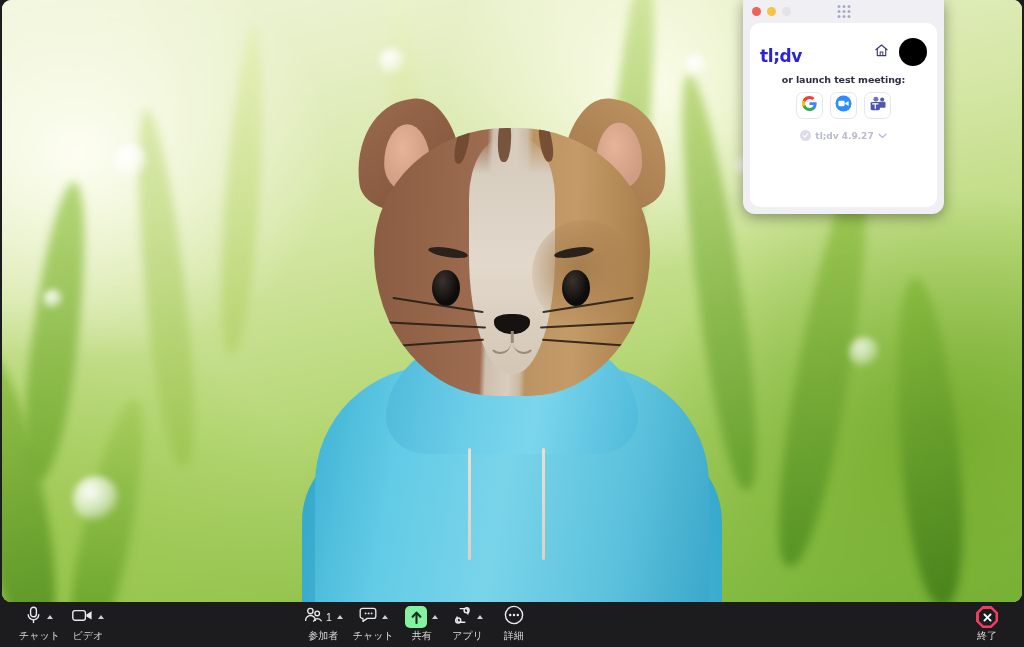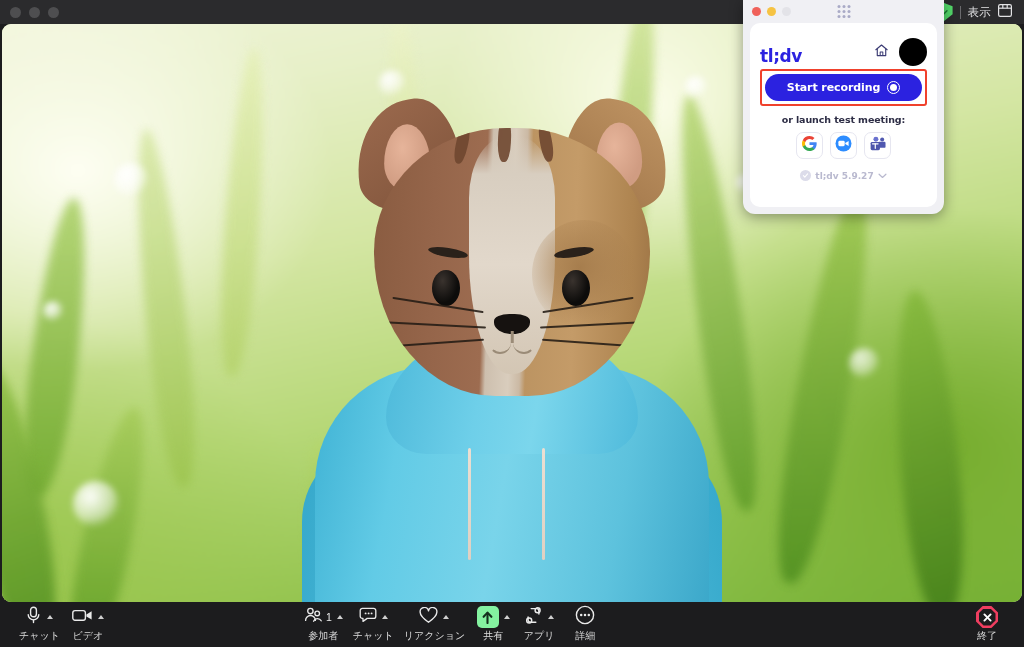--- a/index.html
+++ b/index.html
@@ -481,30 +481,6 @@
 
 <div id="zoom-window">
 
-  <div id="zoom-titlebar">
-    <div class="tl-dots">
-      <span class="tl-dot"></span>
-      <span class="tl-dot"></span>
-      <span class="tl-dot"></span>
-    </div>
-    <div id="zoom-titlebar-right">
-      <span class="shield-green">
-        <svg width="9" height="9" viewBox="0 0 12 12">
-            <path d="M2.5 6.2 L4.7 8.4 L9.3 3.6" stroke="#1c7a34" stroke-width="1.9" fill="none" stroke-linecap="round" stroke-linejoin="round"></path>
-          </svg>
-      </span>
-      <span class="tb-divider"></span>
-      <span id="view-label">表示</span>
-      <span class="layout-icon">
-        <svg width="14" height="13" viewBox="0 0 14 13">
-          <rect x="0.6" y="0.6" width="12.8" height="11.8" rx="1.6" fill="none" stroke="#e3e3e5" stroke-width="1.2"></rect>
-          <line x1="0.6" y1="4.2" x2="13.4" y2="4.2" stroke="#e3e3e5" stroke-width="1.2"></line>
-          <line x1="4.8" y1="0.6" x2="4.8" y2="4.2" stroke="#e3e3e5" stroke-width="1.2"></line>
-          <line x1="9.2" y1="0.6" x2="9.2" y2="4.2" stroke="#e3e3e5" stroke-width="1.2"></line>
-        </svg>
-      </span>
-    </div>
-  </div>
 
   <div id="video-stage">
     <div id="video-tile">

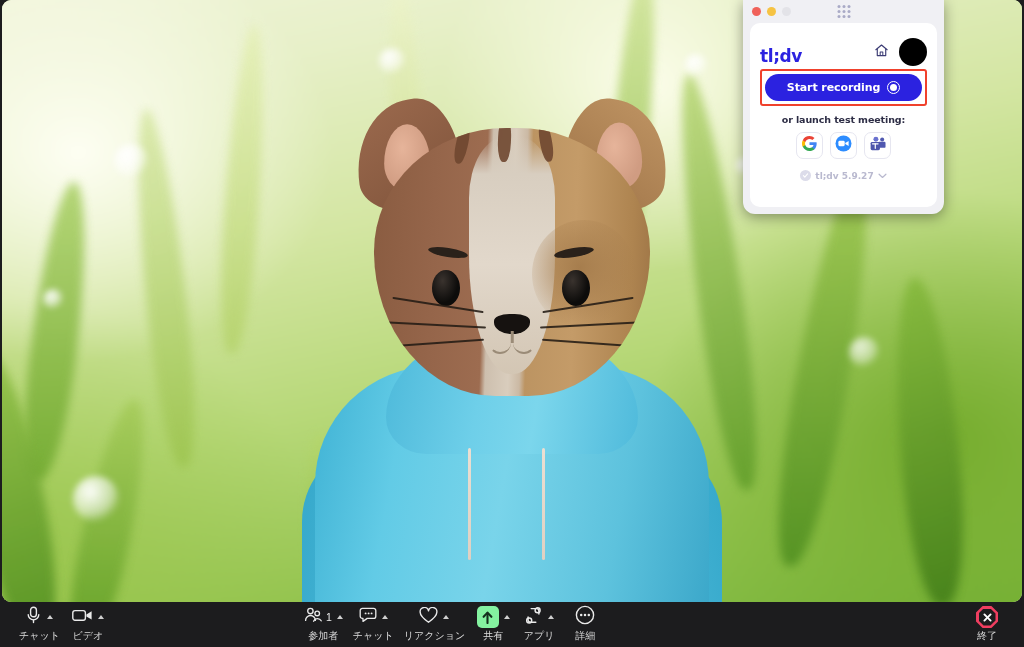--- a/index.html
+++ b/index.html
@@ -730,14 +730,6 @@
       </div>
     </div>
 
-    <div id="record-highlight">
-      <button id="start-recording-button">
-        <span>Start recording</span>
-        <span class="record-dot-ring">
-            <i></i>
-          </span>
-      </button>
-    </div>
 
     <div id="launch-label">or launch test meeting:</div>
 

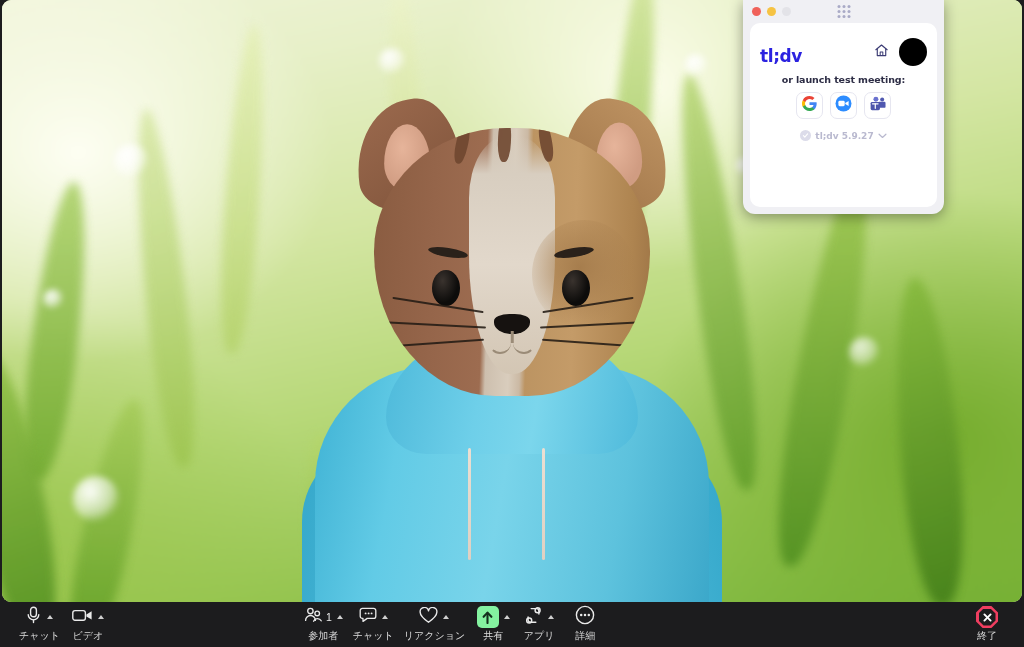--- a/index.html
+++ b/index.html
@@ -773,7 +773,7 @@
             <path d="M2 5.2 L4 7.2 L8 2.8" stroke="#ffffff" stroke-width="1.6" fill="none" stroke-linecap="round" stroke-linejoin="round"></path>
           </svg>
       </span>
-      <span>tl;dv 5.9.27</span>
+      <span>tl;dv 4.9.27</span>
       <span>
         <svg width="9" height="6" viewBox="0 0 10 7">
             <path d="M1 1.4 L5 5.2 L9 1.4" stroke="#b9b9cf" stroke-width="1.4" fill="none" stroke-linecap="round" stroke-linejoin="round"></path>

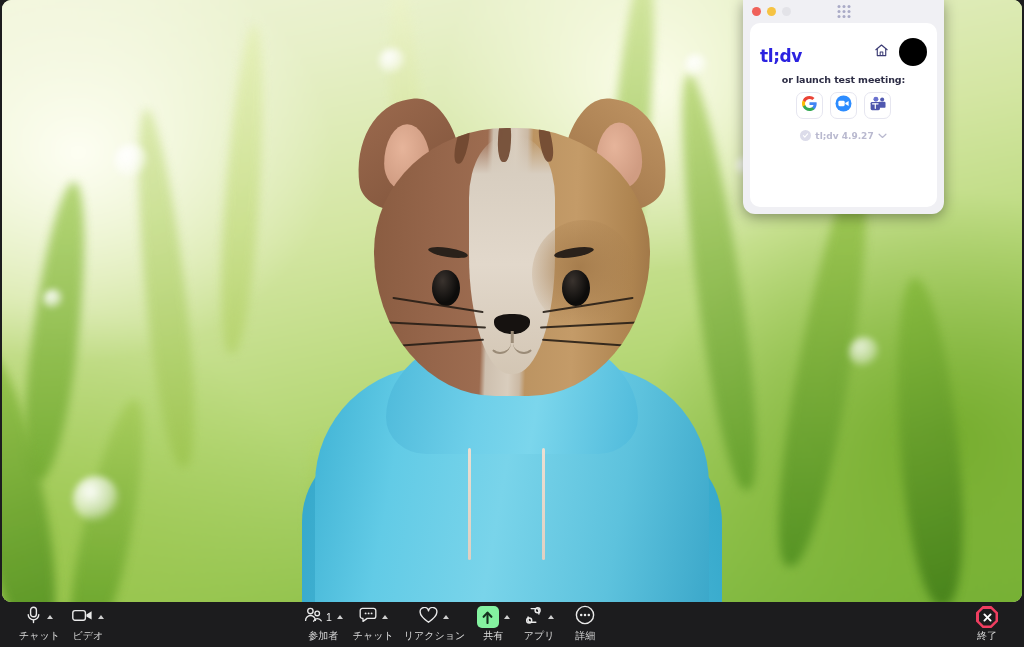--- a/index.html
+++ b/index.html
@@ -618,17 +618,6 @@
       <span class="tb-label">チャット</span>
     </div>
 
-    <div class="tb-item">
-      <div class="tb-icon-row">
-        <span>
-          <svg width="19" height="17" viewBox="0 0 19 17">
-            <path d="M9.5 15.2 C 3.2 10.6 1.2 8.0 1.2 5.4 A4.0 4.0 0 0 1 9.5 3.9 A4.0 4.0 0 0 1 17.8 5.4 C 17.8 8.0 15.8 10.6 9.5 15.2 Z" fill="none" stroke="#eaeaea" stroke-width="1.4" stroke-linejoin="round"></path>
-          </svg>
-        </span>
-        <span class="caret"></span>
-      </div>
-      <span class="tb-label">リアクション</span>
-    </div>
 
     <div class="tb-item">
       <div class="tb-icon-row">

